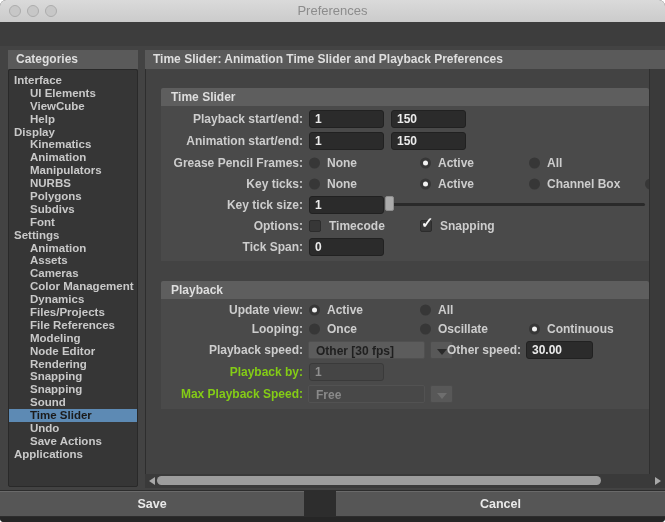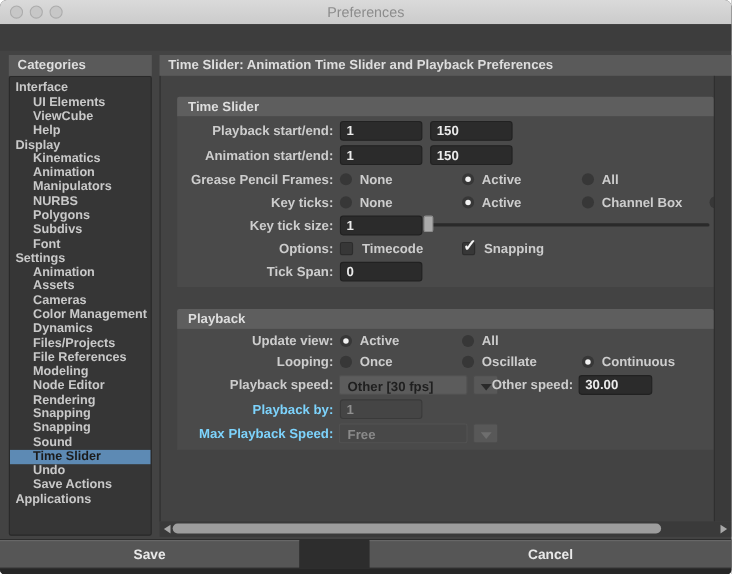--- a/index.html
+++ b/index.html
@@ -49,7 +49,7 @@
   .frow { position:relative; height:20px; }
   .flabel { position:absolute; left:0; width:142px; text-align:right; color:#cdcdcd;
             font-weight:700; font-size:12px; top:50%; transform:translateY(-50%); white-space:nowrap; }
-  .flabel.dim, .dimtext { color:#7dd3fc; }
+  .flabel.dim, .dimtext { color:#84cc16; }
 
   .tinput { position:absolute; top:50%; transform:translateY(-50%); height:18px; line-height:16px;
             background:#2b2b2b; border:1px solid #212121; border-radius:3px; color:#ebebeb;

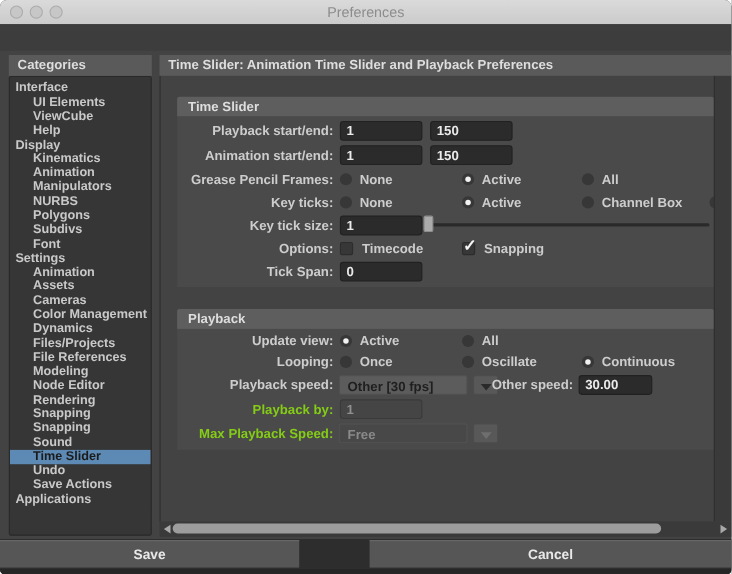--- a/index.html
+++ b/index.html
@@ -275,7 +275,7 @@
   </div>
 
   <div class="btn-strip">
-    <div class="fbtn" style="left:0; width:272px;">Save</div>
+    <div class="fbtn" style="left:0; width:304px;">Save</div>
     <div class="fbtn" style="left:336px; width:329px;">Cancel</div>
   </div>
   <div class="bottom-strip"></div>

